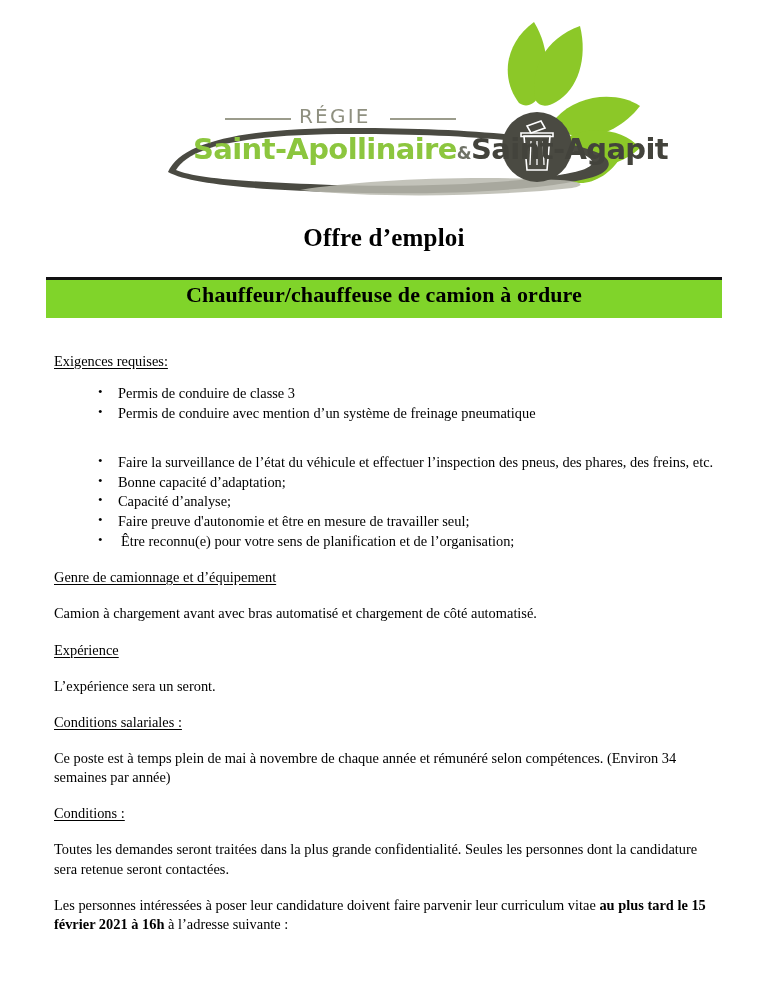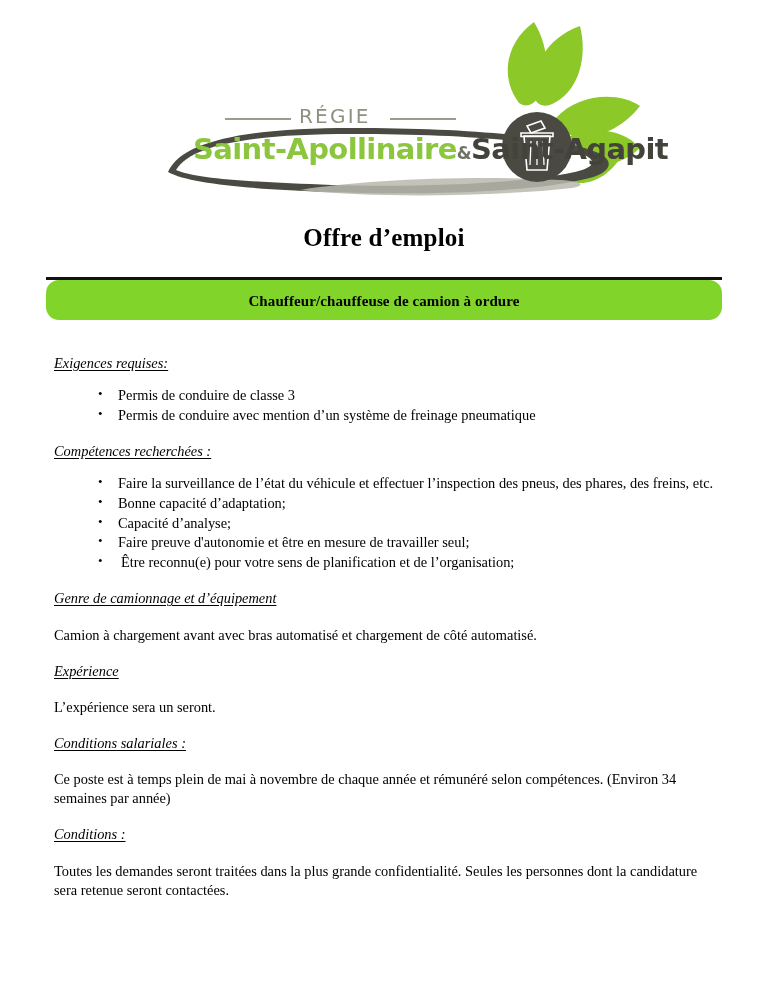--- a/index.html
+++ b/index.html
@@ -78,11 +78,10 @@
     background: #7ed321;
     background: #80d42a;
     text-align: center;
-    font-size: 15px;
+    font-size: 22px;
     font-weight: bold;
-    padding: 13px 0 10px 0;
+    padding: 2px 0 10px 0;
     letter-spacing: 0.1px;
-    border-radius: 13px;
   }
 
   

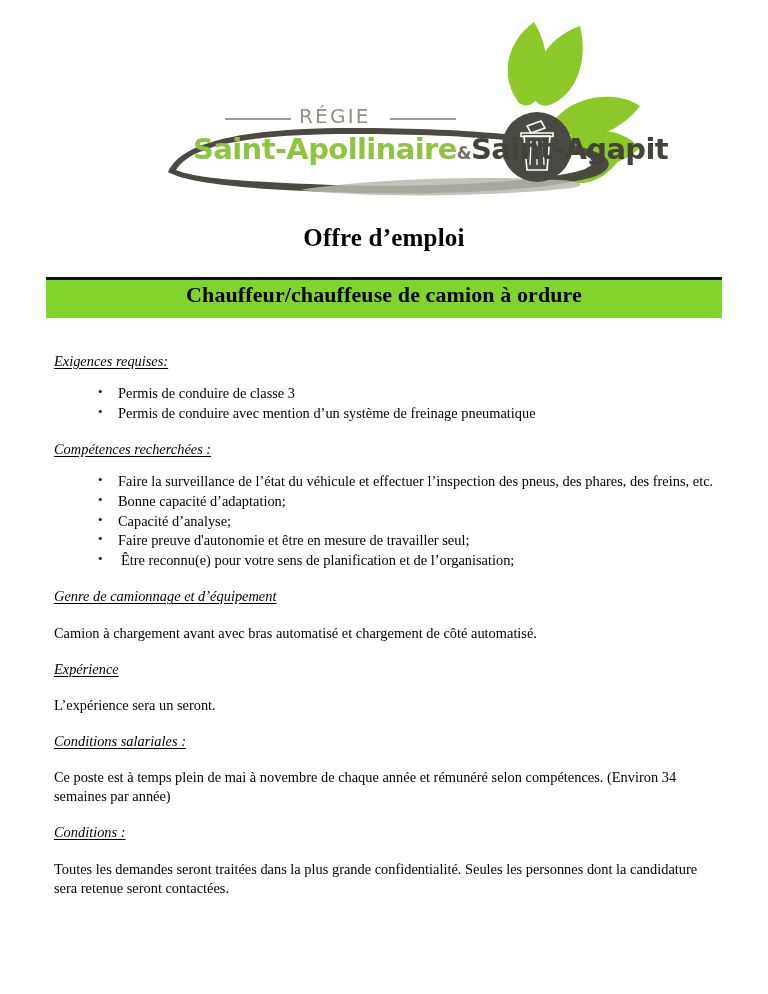--- a/index.html
+++ b/index.html
@@ -106,7 +106,7 @@
     text-decoration: underline;
     text-underline-offset: 2px;
   }
-  .head-row { margin: 0; font-style: italic; }
+  .head-row { margin: 0; }
 
   ul.bullets {
     margin: 0;

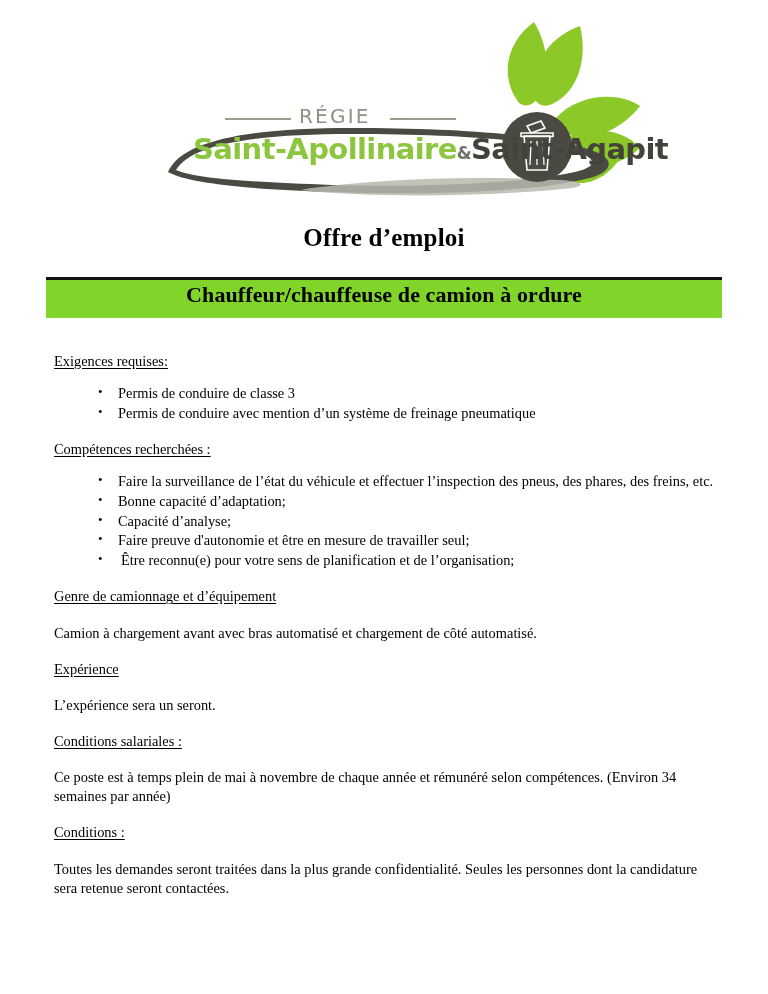--- a/index.html
+++ b/index.html
@@ -198,9 +198,6 @@
   </ul>
 
   <div class="spacer-md"></div>
-  <p class="head-row">
-    <span class="section-head">Compétences recherchées :</span>
-  </p>
 
   <div class="spacer-sm"></div>
   <ul class="bullets">

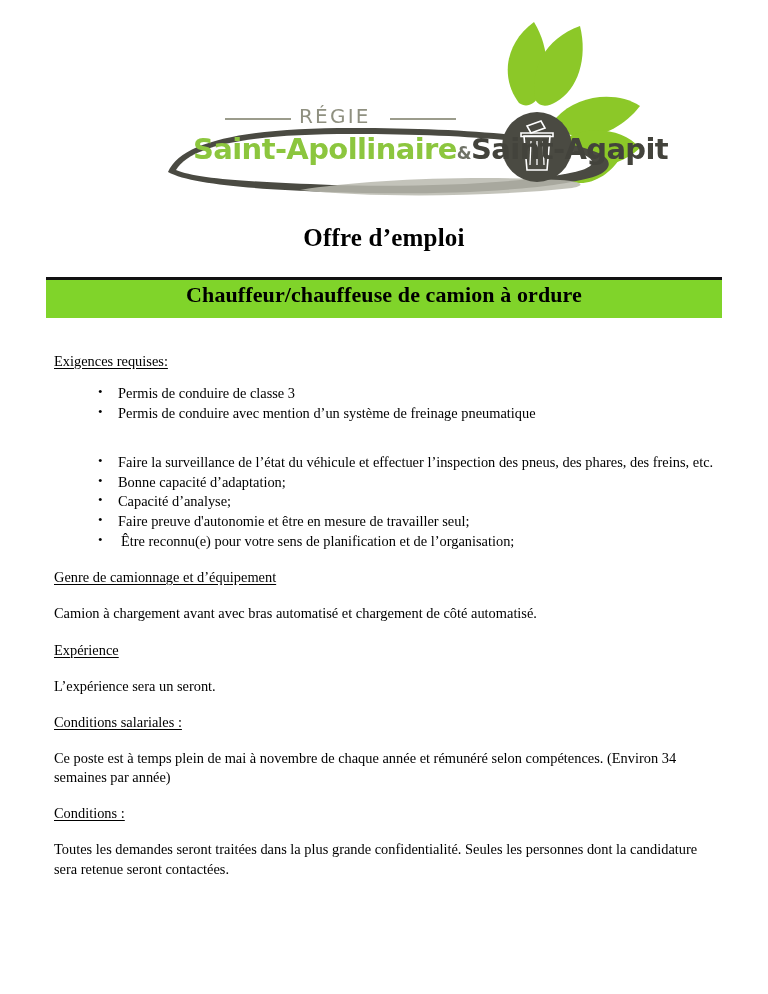--- a/index.html
+++ b/index.html
@@ -237,6 +237,7 @@
   <p class="para">Toutes les demandes seront traitées dans la plus grande confidentialité. Seules les personnes dont la candidature sera retenue seront contactées.</p>
 
   <div class="spacer-md"></div>
+  <p class="para"><span>Les personnes intéressées à poser leur candidature doivent faire parvenir leur curriculum vitae </span><b>au plus tard le 15 février 2021 à 16h</b><span> à l’adresse suivante :</span></p>
 
   <div class="spacer-lg"></div>
 

